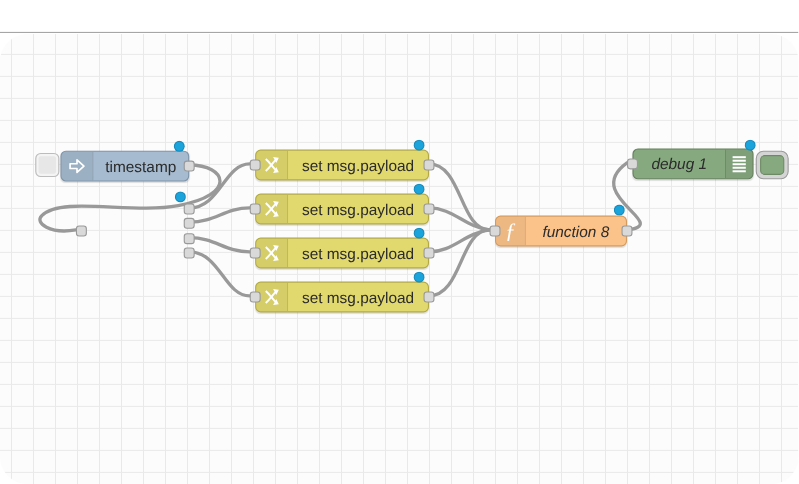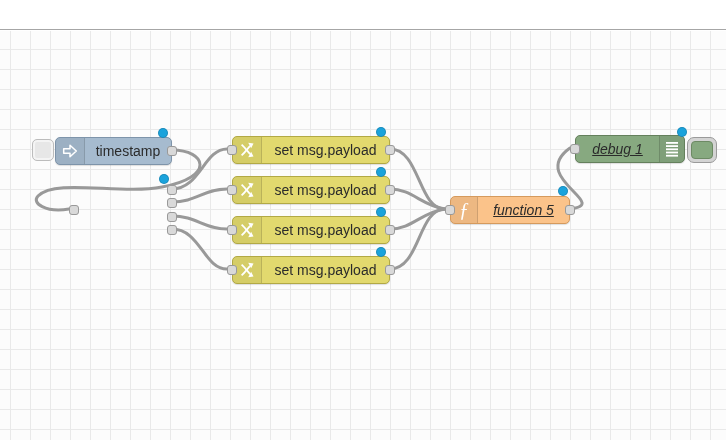--- a/index.html
+++ b/index.html
@@ -9,7 +9,7 @@
     background-color:#fcfcfc;
     background-image:linear-gradient(to right,#e9e9e9 1px,transparent 1px),
                      linear-gradient(to bottom,#e9e9e9 1px,transparent 1px);
-    background-size:20px 20px;background-position:10px 18px;}
+    background-size:20px 20px;background-position:10px 18px;border-radius:25px;}
   .wires{position:absolute;left:0;top:0;width:726px;height:409px;}
   .wires path{stroke:#999;stroke-width:3;fill:none;stroke-linecap:round;}
   .node{position:absolute;border-radius:5px;box-sizing:border-box;display:flex;align-items:stretch;font-size:14px;color:#2b2b2b;box-shadow:0 1px 1px rgba(0,0,0,0.12);}

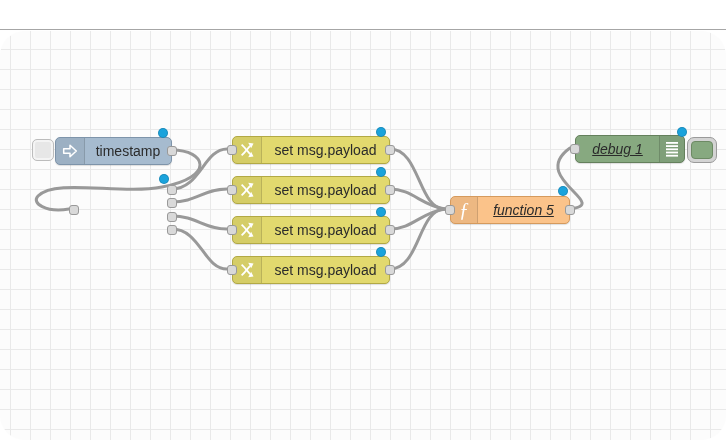--- a/index.html
+++ b/index.html
@@ -21,7 +21,7 @@
   .n-yellow{background:#e2d96e;border:1px solid #b2a945;}
   .n-func{background:#fbc38a;border:1px solid #d59a5d;}
   .n-debug{background:#87a980;border:1px solid #64805c;}
-  .italic .label{font-style:italic;text-decoration:underline;}
+  .italic .label{font-style:italic;}
   .port{position:absolute;width:10px;height:10px;border-radius:3px;background:#d9d9d9;border:1px solid #999;box-sizing:border-box;}
   .dot{position:absolute;width:10px;height:10px;border-radius:50%;background:#1ba3dc;border:1px solid rgba(0,0,0,0.15);box-sizing:border-box;}
   .inject-btn{position:absolute;left:32px;top:108px;width:22px;height:22px;border-radius:5px;background:#e7e7e7;border:1px solid #bcbcbc;box-shadow:inset 0 0 0 2px #f4f4f4;box-sizing:border-box;}

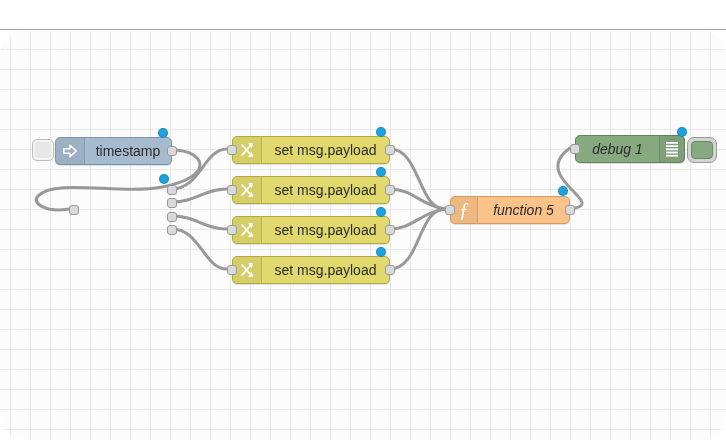--- a/index.html
+++ b/index.html
@@ -113,7 +113,7 @@
       <div class="iconbox left" style="width:26px;">
         <span style="color:#fff;font-family:'Liberation Serif',serif;font-style:italic;font-size:20px;line-height:1;">ƒ</span>
       </div>
-      <div class="label">function 5</div>
+      <div class="label">function 8</div>
     </div>
 
     <div class="node n-debug italic" style="left:575px;top:104px;width:110px;height:28px;">

